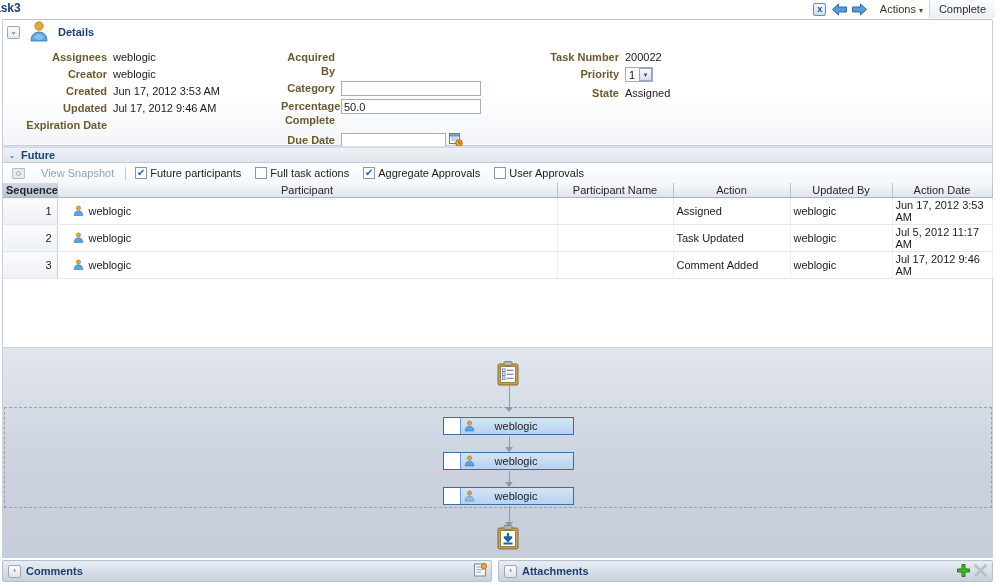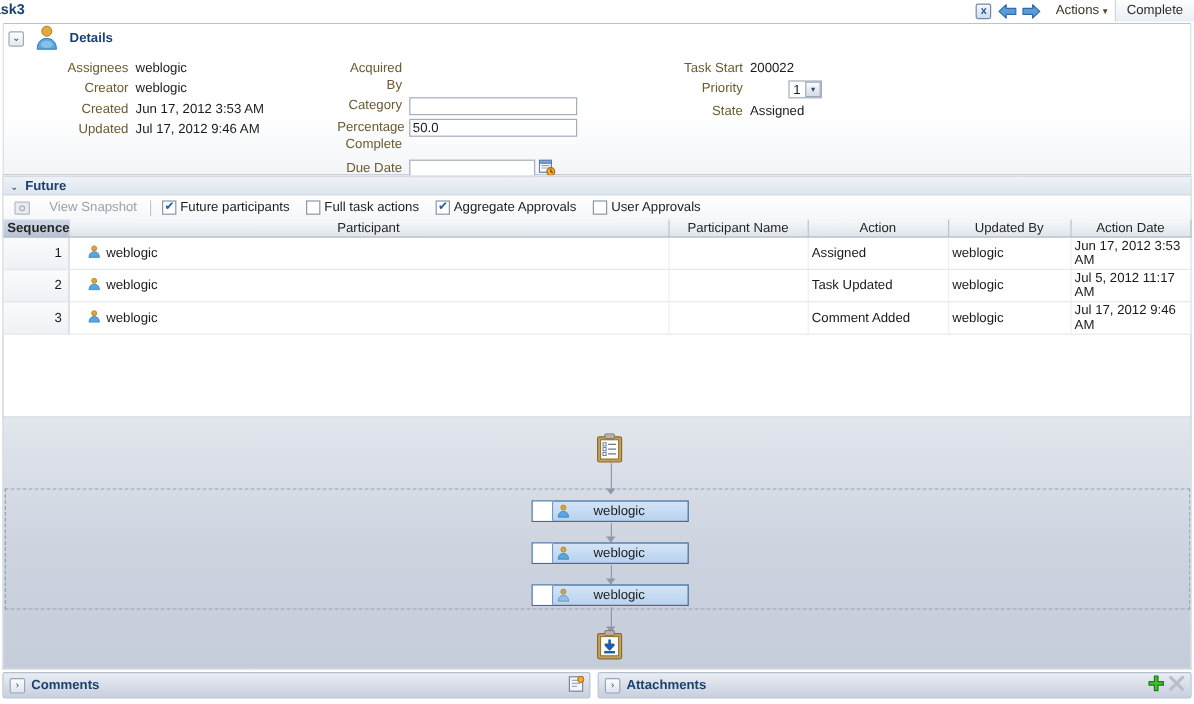--- a/index.html
+++ b/index.html
@@ -86,7 +86,7 @@
   .frow { display: flex; align-items: flex-start; margin-bottom: 3px; }
   .flabel {
     font-size: 11px; color: #6b5a2e; text-align: right; line-height: 14px;
-    padding-right: 6px; white-space: pre-line;
+    padding-right: 6px; white-space: pre-line; font-weight: bold;
   }
   .fvalue { font-size: 11px; color: #1b1b1b; line-height: 14px; }
   .inp {

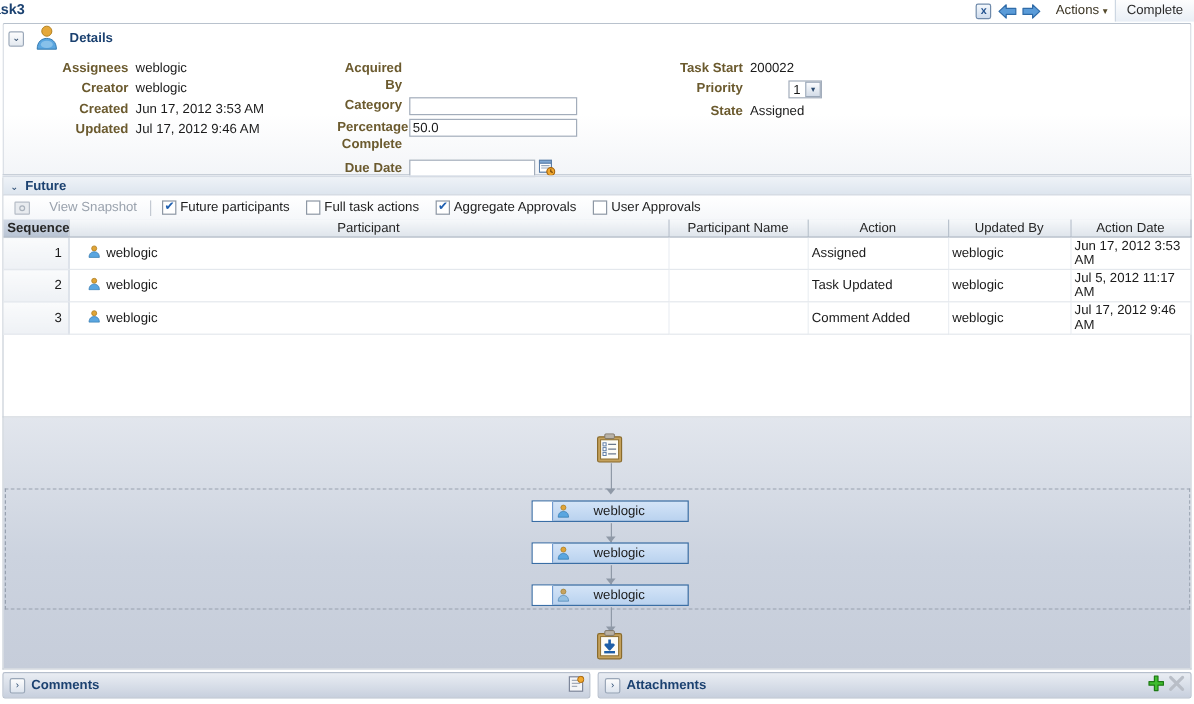--- a/index.html
+++ b/index.html
@@ -357,7 +357,7 @@
 
     <div class="fieldcol" style="left:540px; top:30px; width:260px;">
       <div class="frow">
-        <div class="flabel" style="width:82px;">Task Start</div>
+        <div class="flabel" style="width:82px;">Task Number</div>
         <div class="fvalue">200022</div>
       </div>
       <div class="frow" style="margin-bottom:4px;gap:32px;">

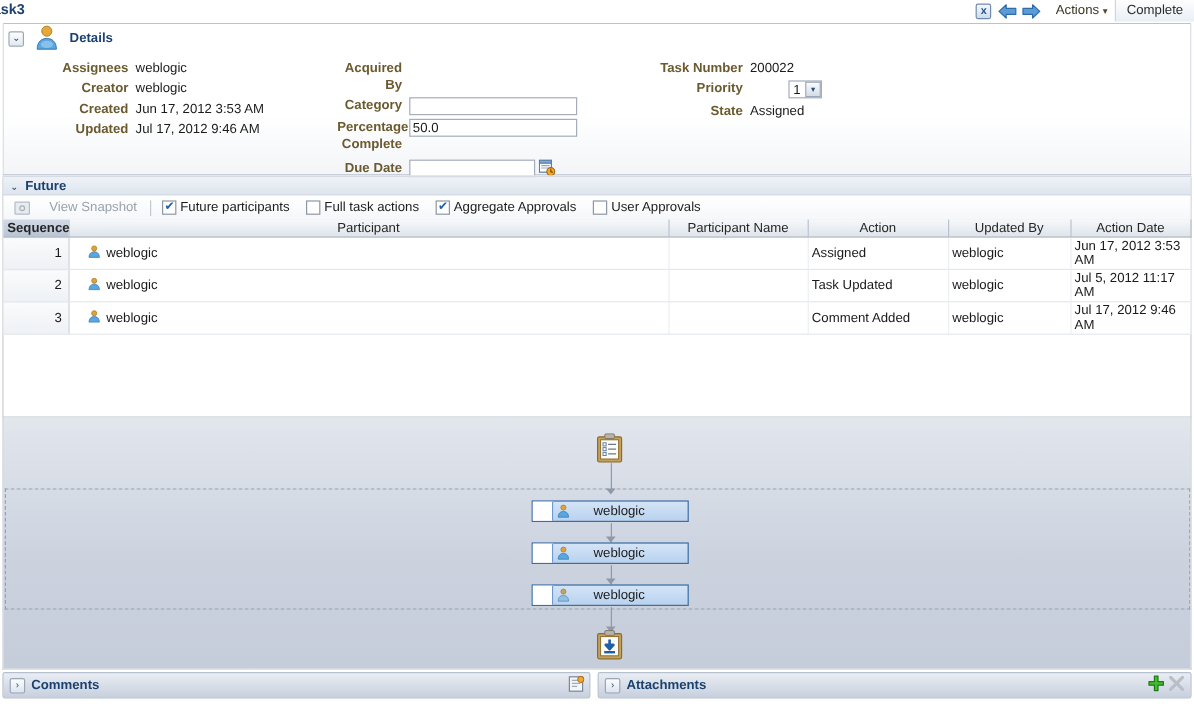--- a/index.html
+++ b/index.html
@@ -360,7 +360,7 @@
         <div class="flabel" style="width:82px;">Task Number</div>
         <div class="fvalue">200022</div>
       </div>
-      <div class="frow" style="margin-bottom:4px;gap:32px;">
+      <div class="frow" style="margin-bottom:4px;">
         <div class="flabel" style="width:82px;">Priority</div>
         <div class="sel">
           <span>1</span>

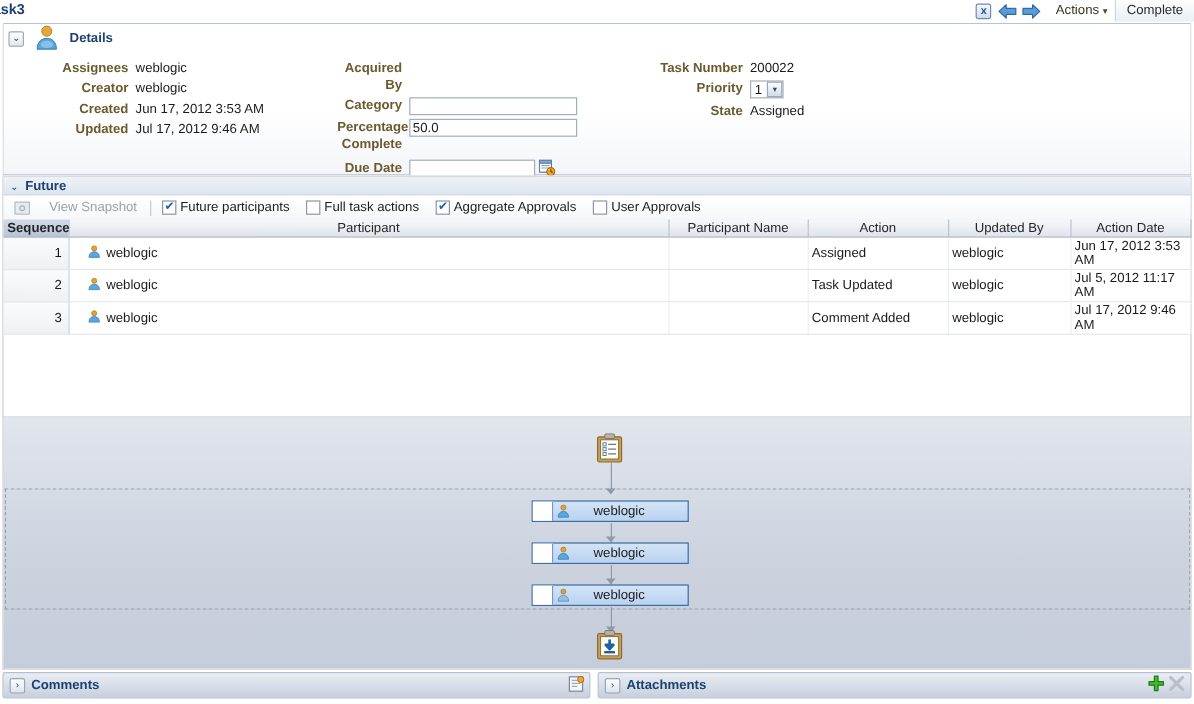--- a/index.html
+++ b/index.html
@@ -308,6 +308,10 @@
       <div class="frow">
         <div class="flabel" style="width:110px;">Updated</div>
         <div class="fvalue">Jul 17, 2012 9:46 AM</div>
+      </div>
+      <div class="frow">
+        <div class="flabel" style="width:110px;">Expiration Date</div>
+        <div class="fvalue"></div>
       </div>
     </div>
 

